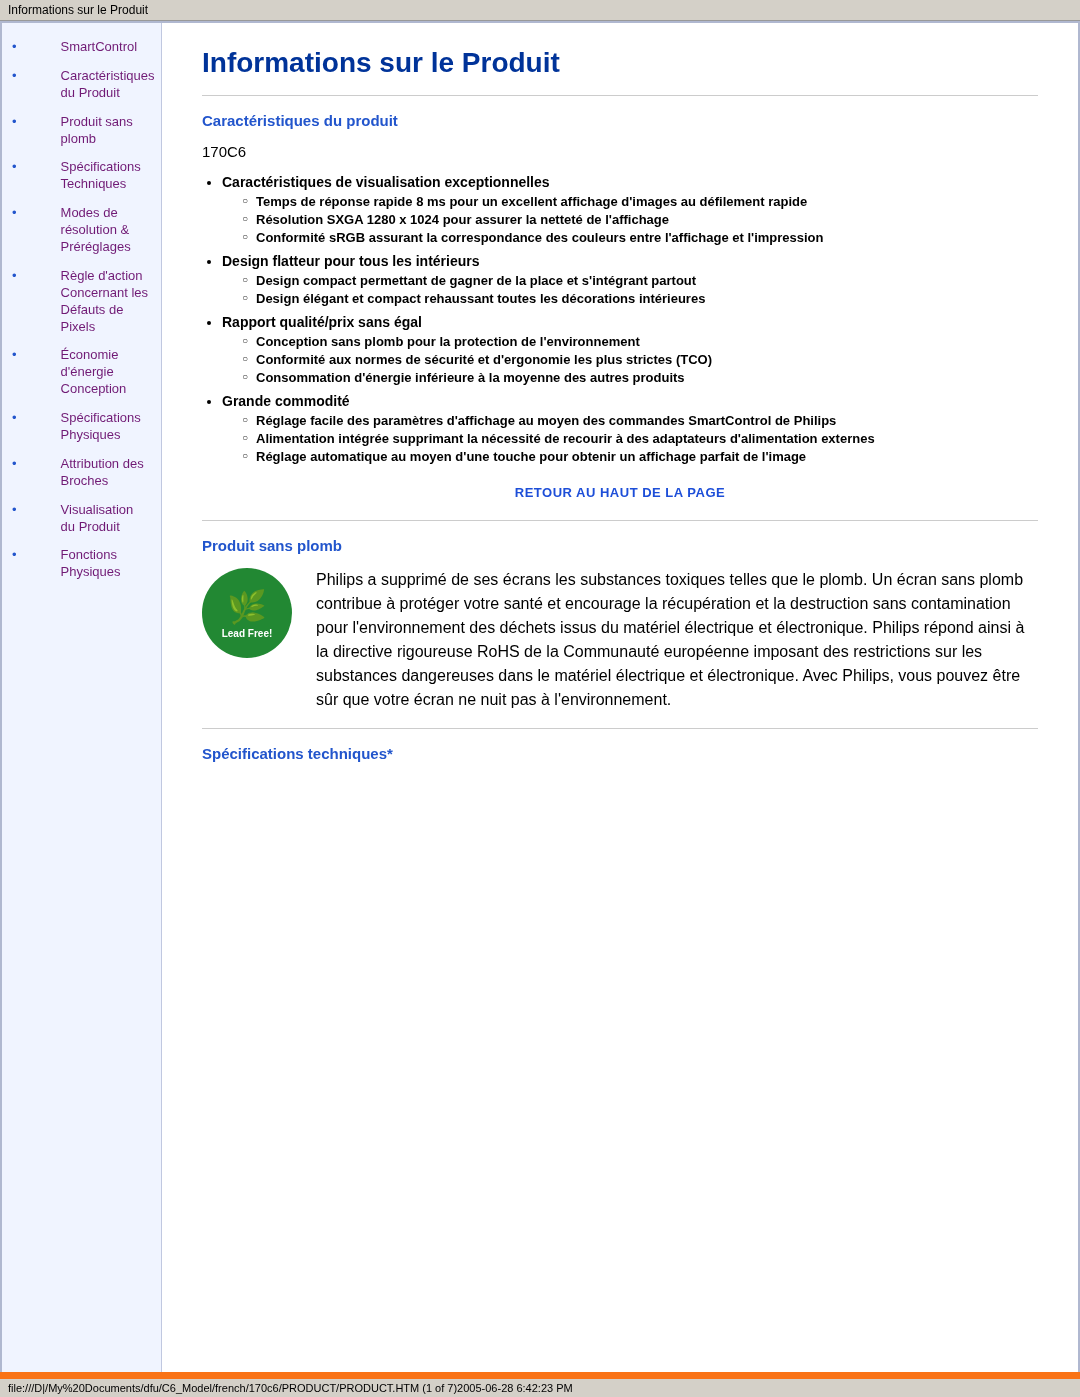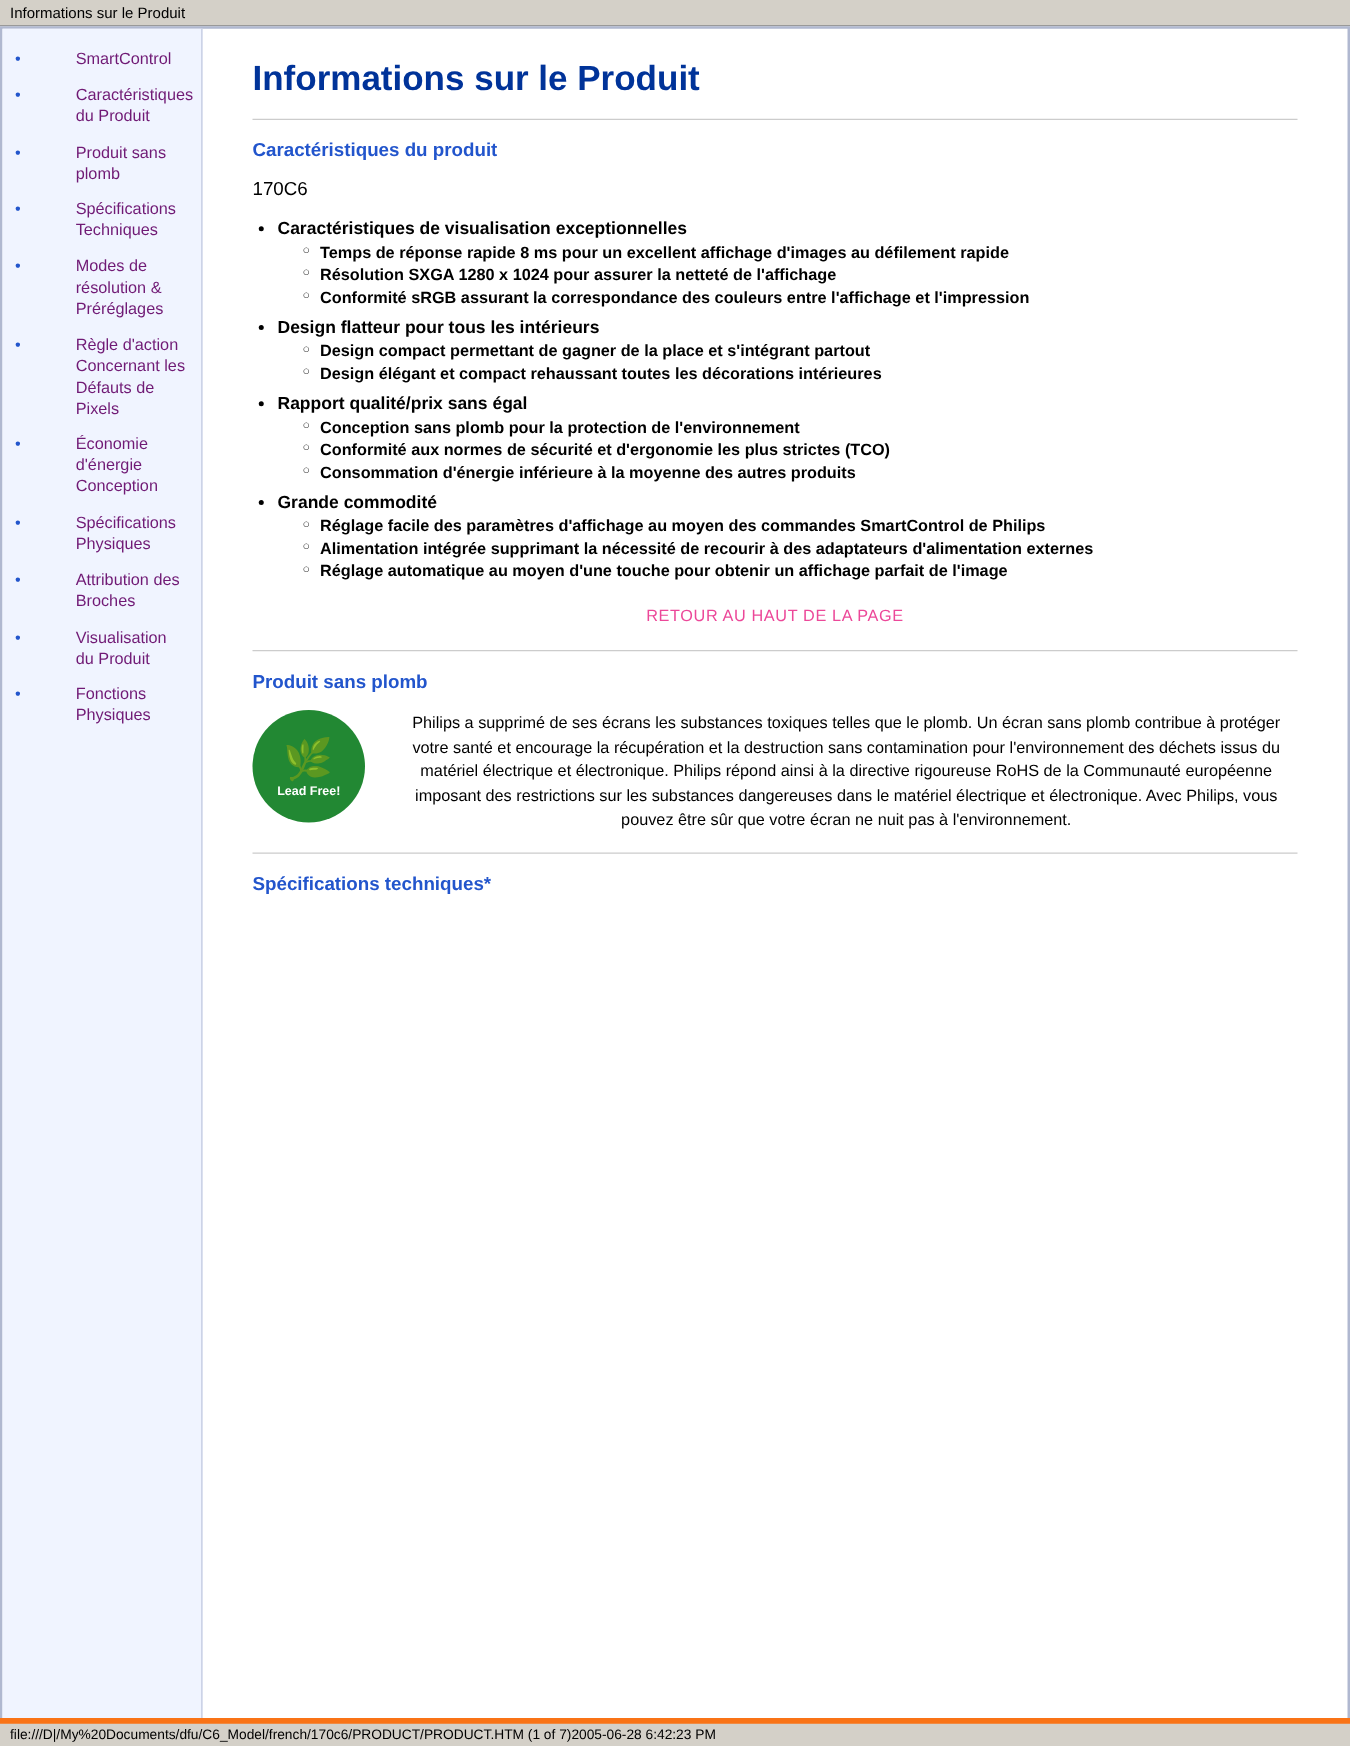--- a/index.html
+++ b/index.html
@@ -109,9 +109,9 @@
       margin: 20px 0;
     }
     .retour-link a {
-      color: #ec4899;
+      color: #1d4ed8;
       text-decoration: none;
-      font-weight: normal;
+      font-weight: bold;
       font-size: 13px;
       letter-spacing: 0.5px;
     }

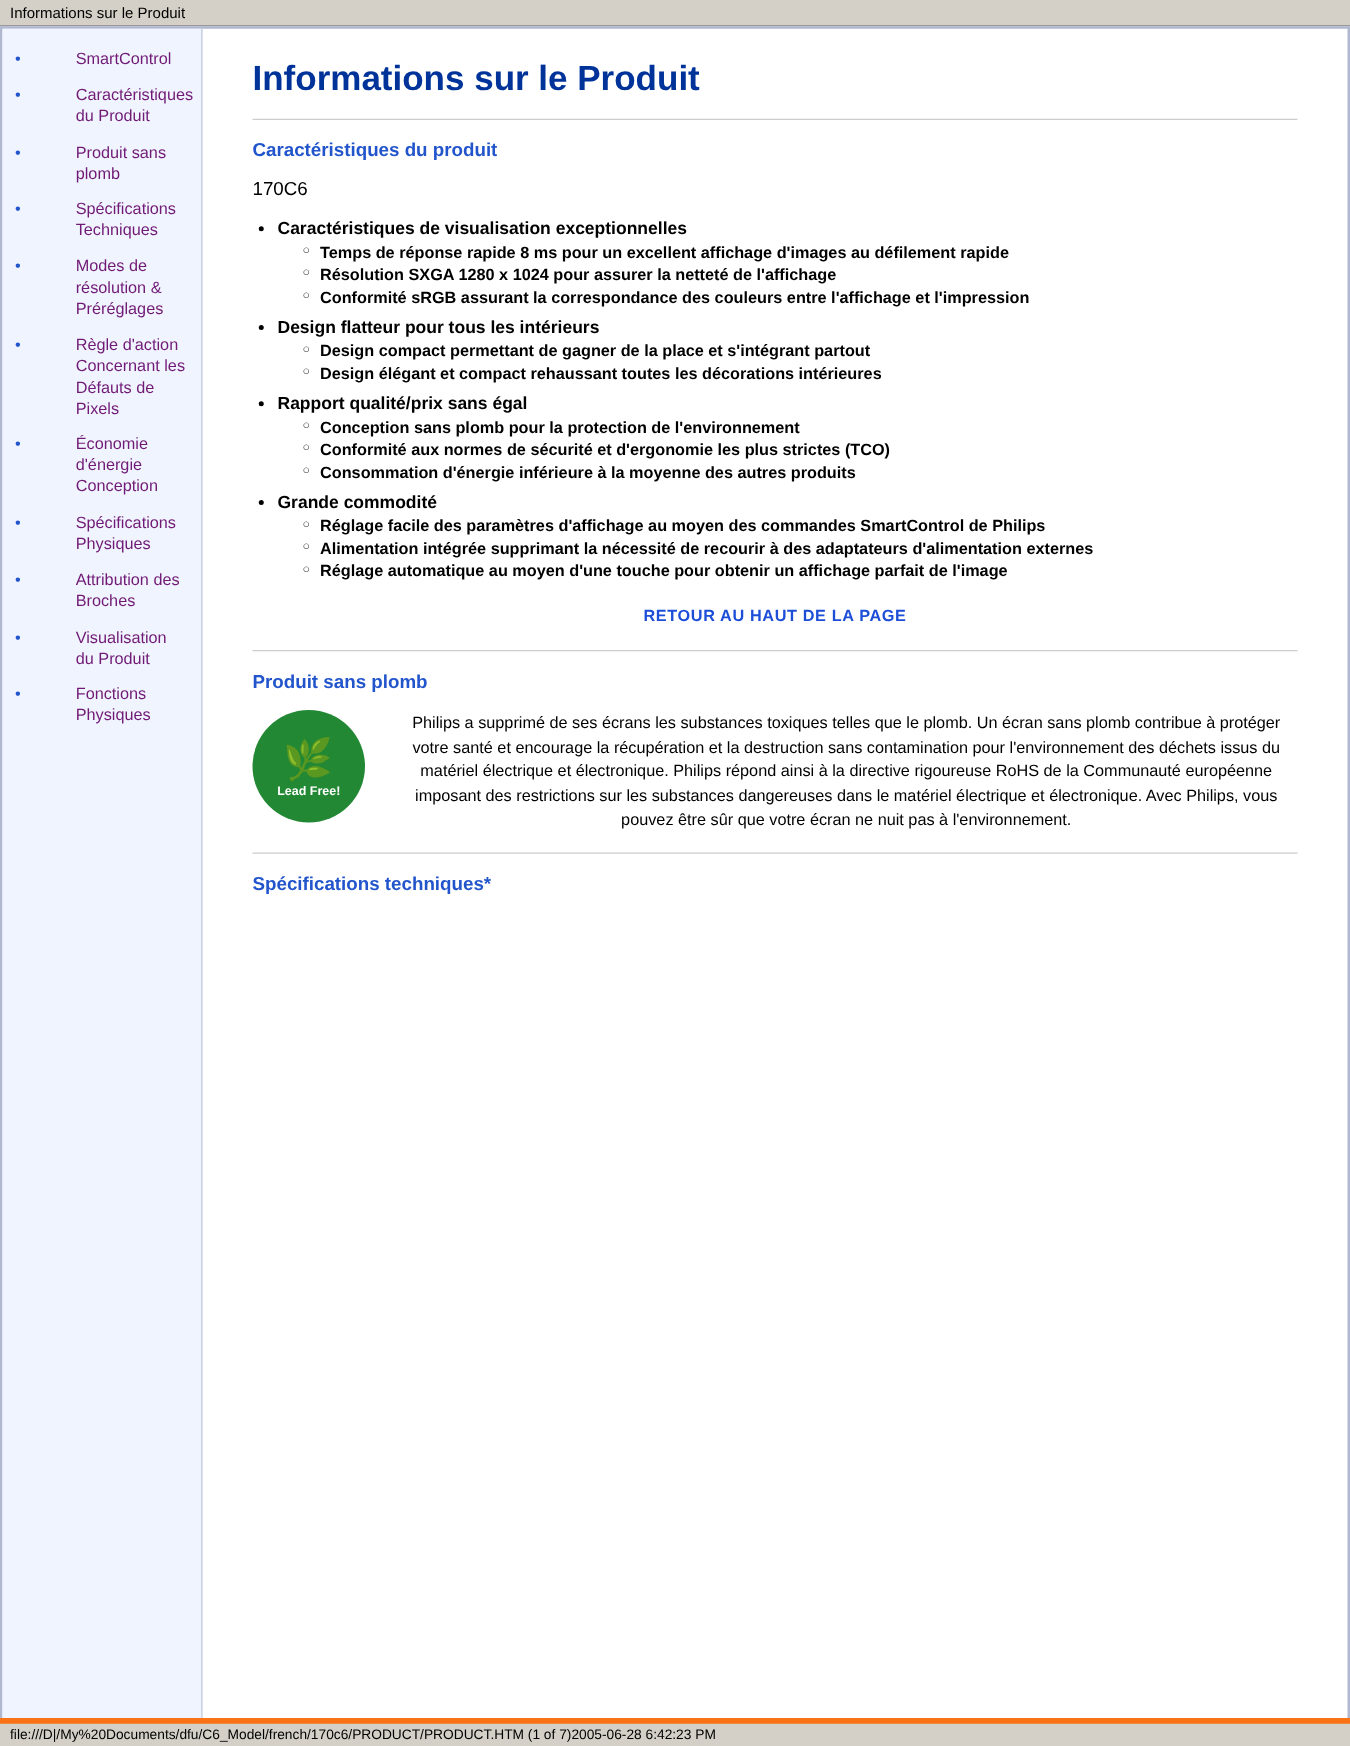--- a/index.html
+++ b/index.html
@@ -141,9 +141,8 @@
       margin-bottom: 2px;
     }
     .lead-free-text {
-      font-size: 13px;
+      font-size: 16px;
       line-height: 1.5;
-      text-align: center;
     }
     .status-bar {
       background: #d4d0c8;

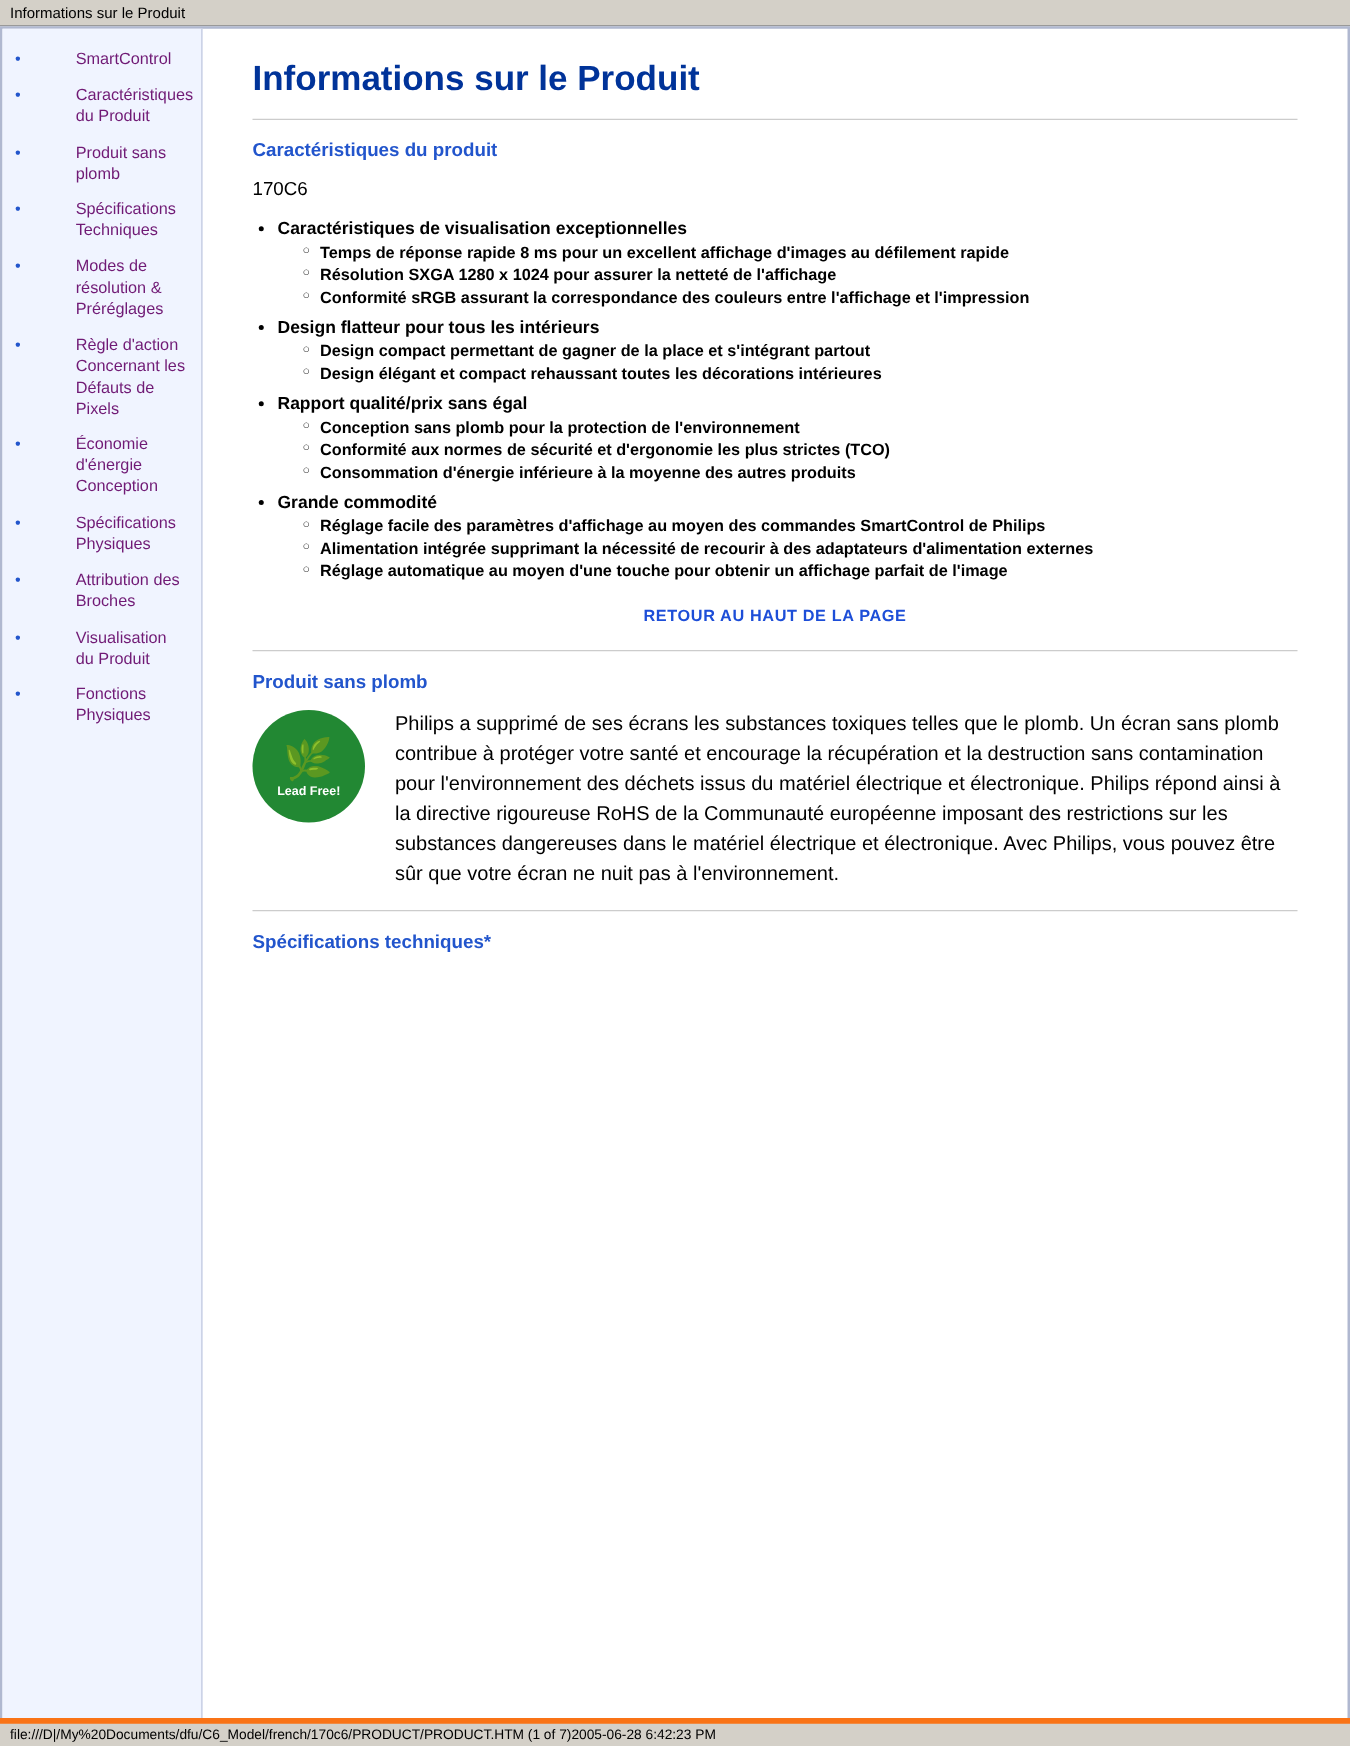--- a/index.html
+++ b/index.html
@@ -146,7 +146,7 @@
     }
     .status-bar {
       background: #d4d0c8;
-      border-top: 5px solid #f97316;
+      border-top: 7px solid #f97316;
       padding: 3px 8px;
       font-size: 11px;
       color: #000;

